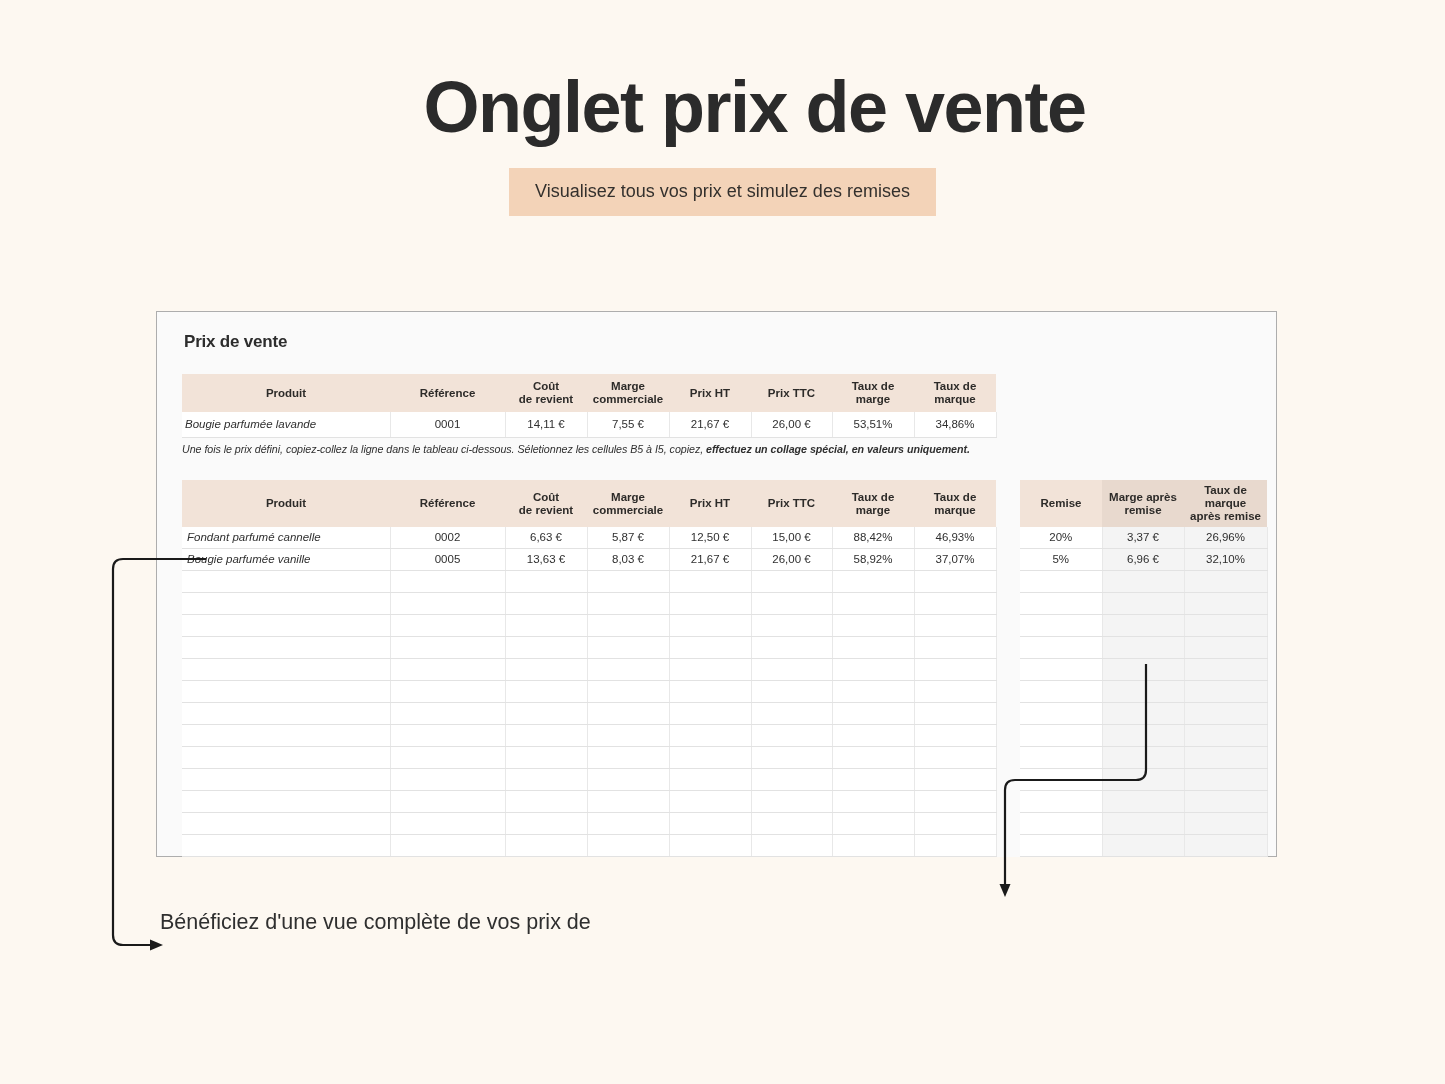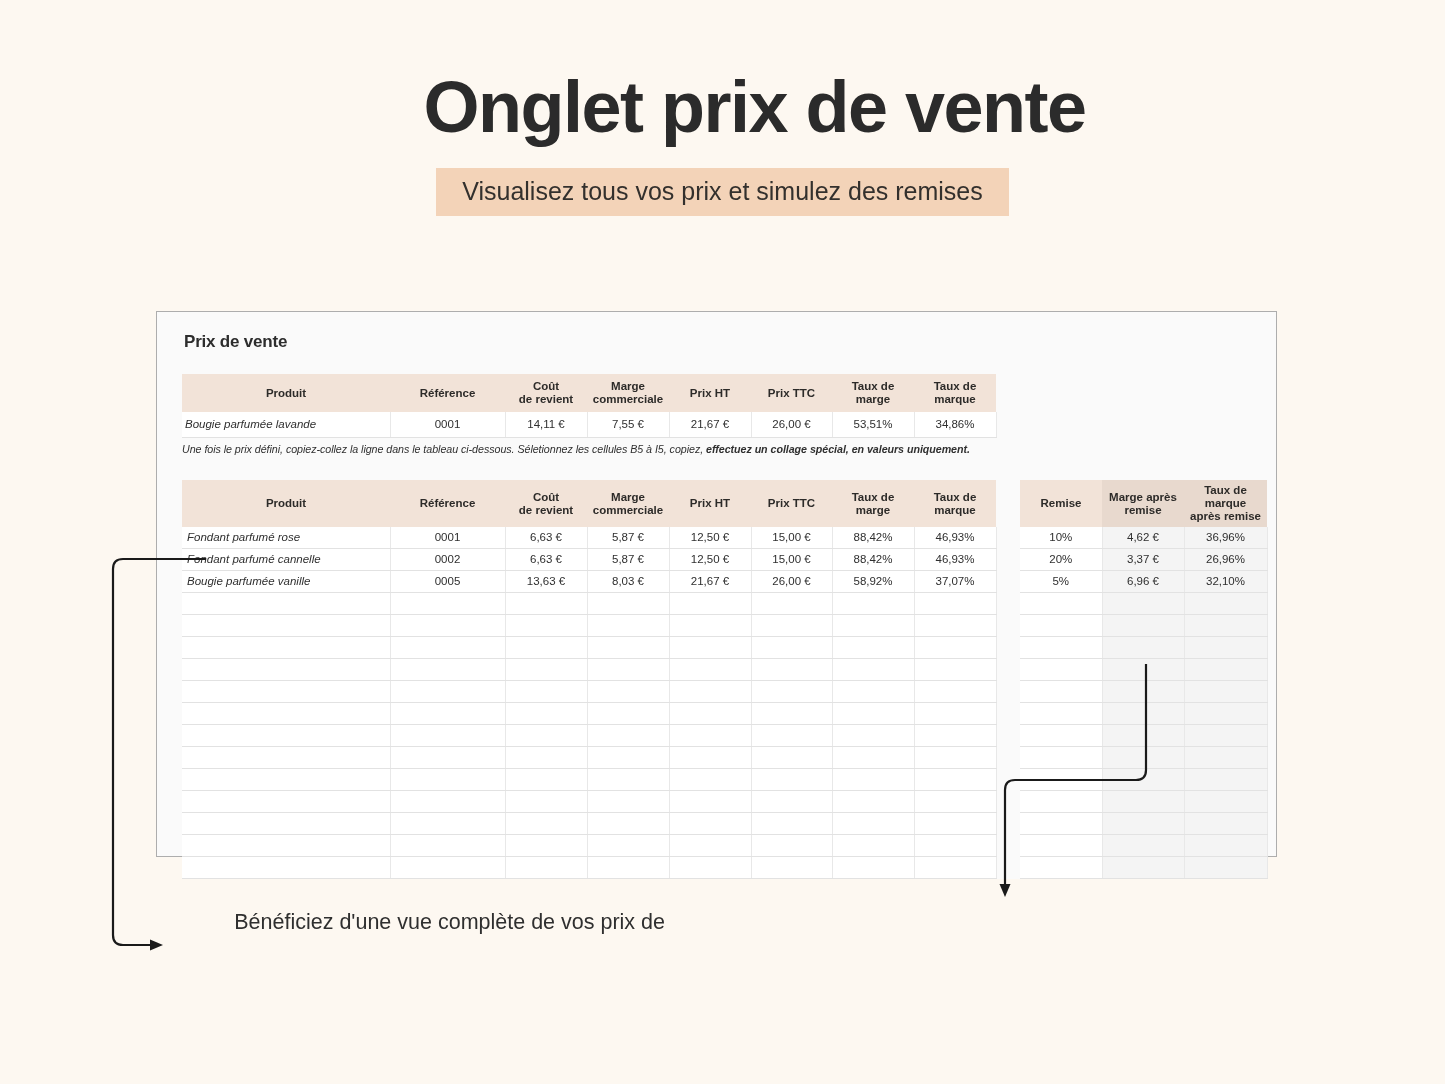--- a/index.html
+++ b/index.html
@@ -31,7 +31,7 @@
     display:inline-block;
     background:#f3d3b8;
     color:#33302d;
-    font-size:25px;
+    font-size:18px;
     line-height:29px;
     padding:9px 26px 10px 26px;
     font-weight:400;

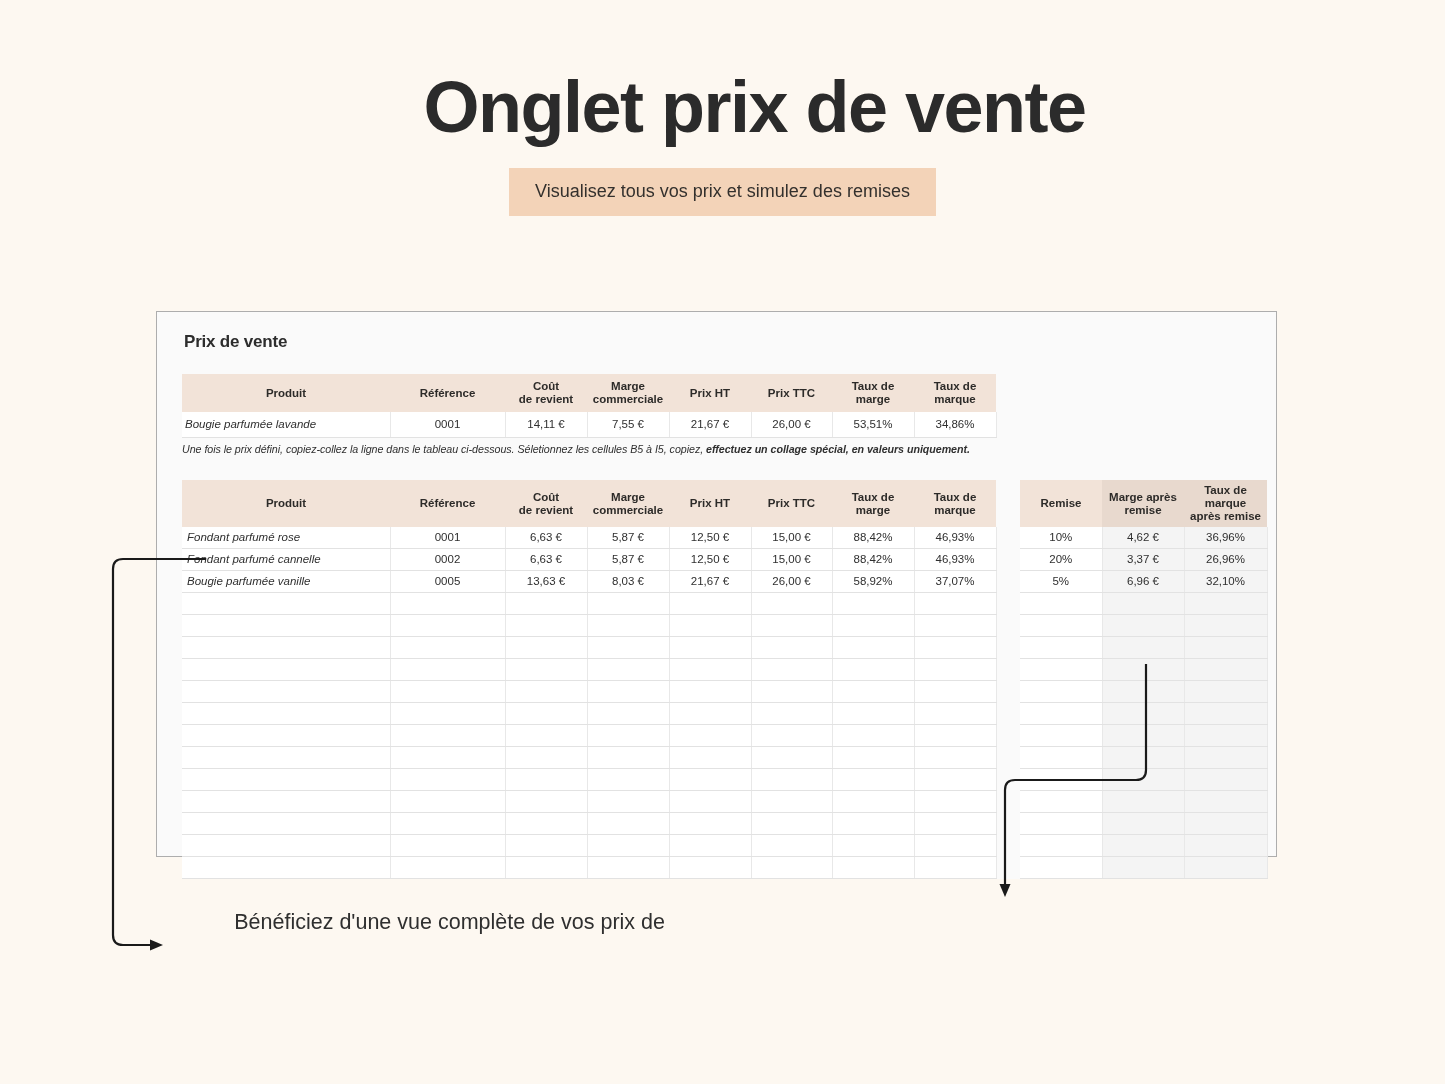--- a/index.html
+++ b/index.html
@@ -228,20 +228,6 @@
   </thead>
   <tbody id="table2-body">
       <tr>
-        <td class="prod">Fondant parfumé rose</td>
-        <td>0001</td>
-        <td>6,63 €</td>
-        <td>5,87 €</td>
-        <td>12,50 €</td>
-        <td>15,00 €</td>
-        <td>88,42%</td>
-        <td>46,93%</td>
-        <td class="spacer"></td>
-        <td>10%</td>
-        <td class="hl">4,62 €</td>
-        <td class="hl">36,96%</td>
-      </tr>
-      <tr>
         <td class="prod">Fondant parfumé cannelle</td>
         <td>0002</td>
         <td>6,63 €</td>

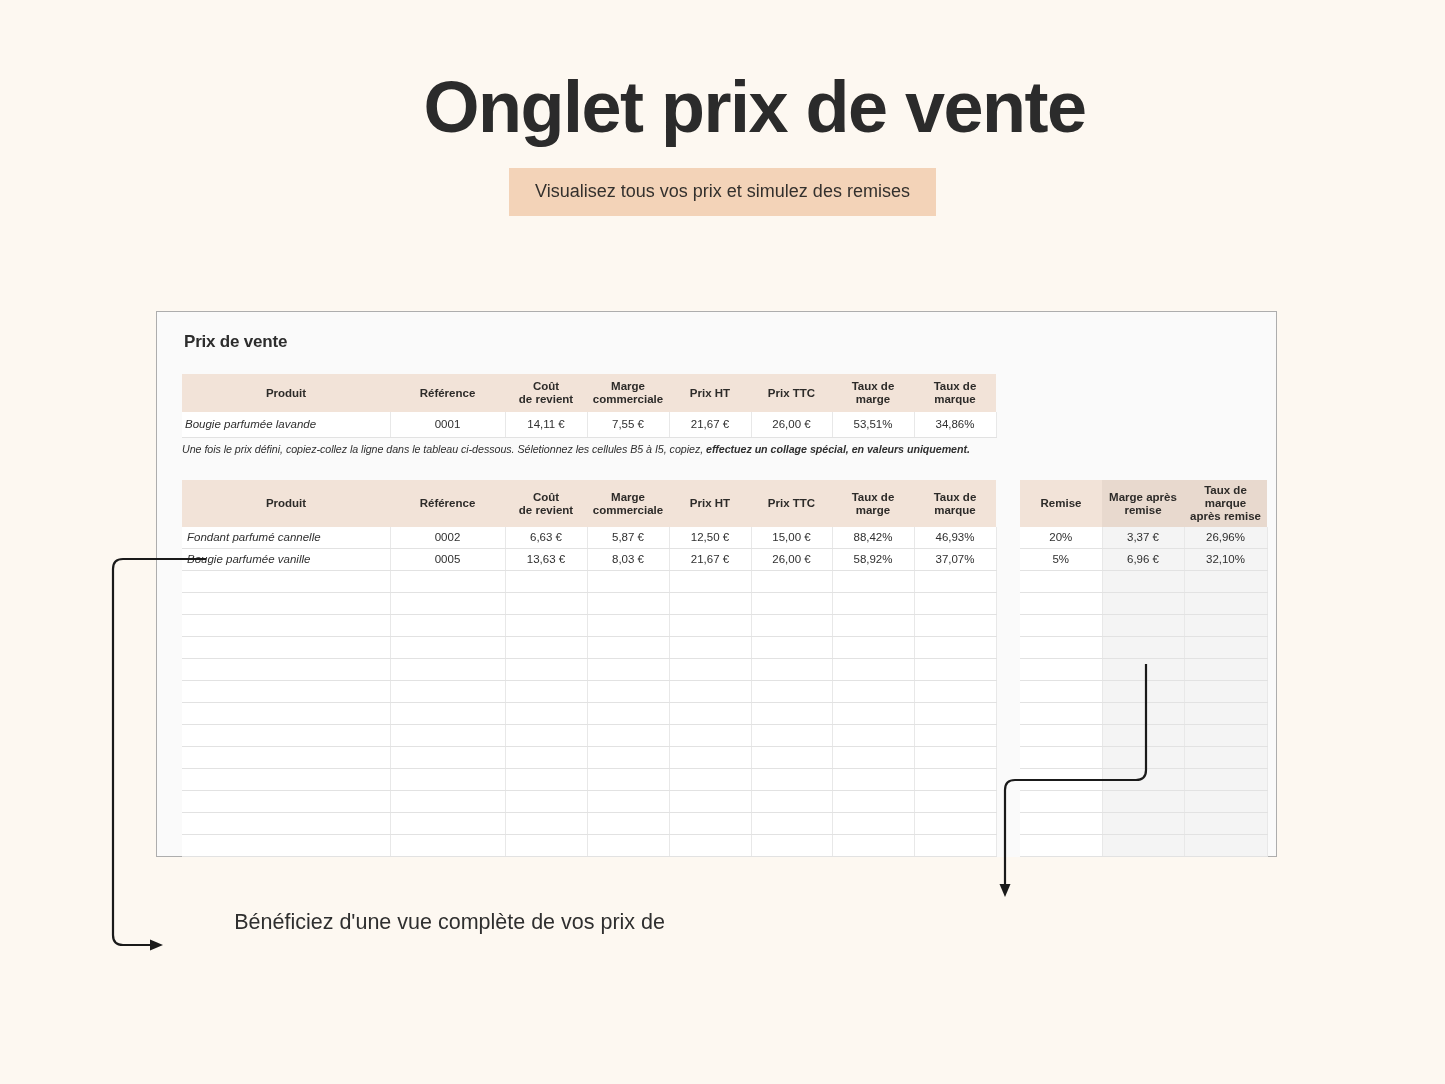--- a/index.html
+++ b/index.html
@@ -120,7 +120,7 @@
     font-size:21.5px;
     line-height:29px;
     color:#2f2f2f;
-    text-align:right;
+    text-align:left;
     font-weight:400;
   }
   #caption-left{ left:160px; top:908px; width:505px; }

